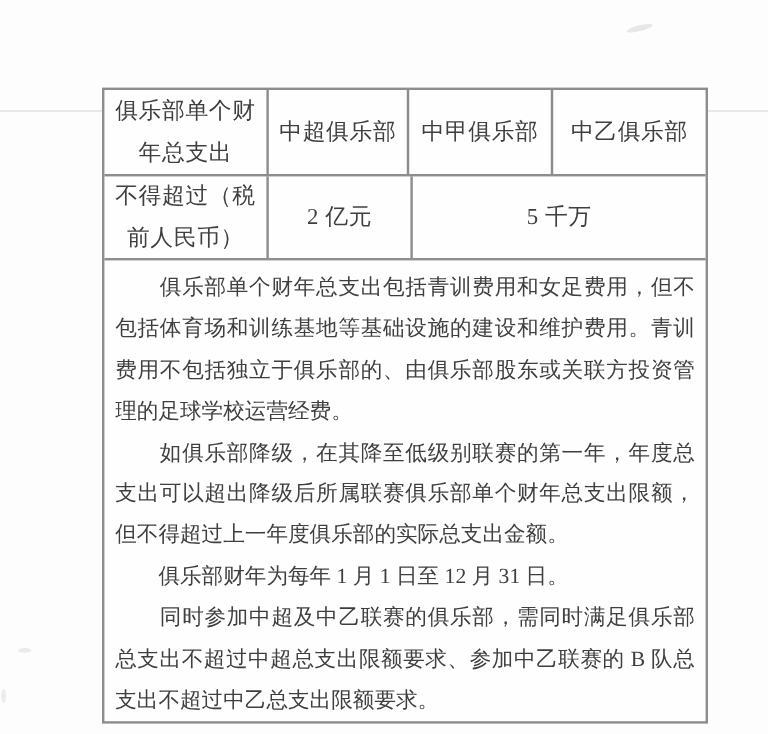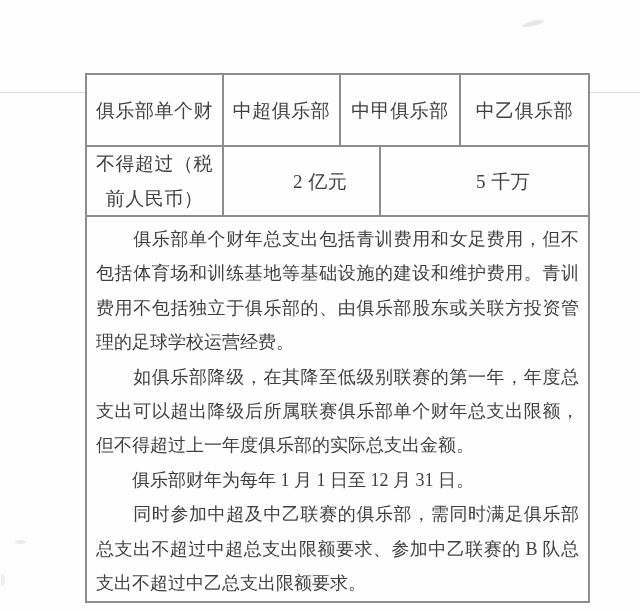--- a/index.html
+++ b/index.html
@@ -62,6 +62,7 @@
     <div class="t-row header">
       <div class="cell divided c1">
         <div class="ln">俱乐部单个财</div>
+        <div class="ln">年总支出</div>
       </div>
       <div class="cell divided c2">
         <div class="ln">中超俱乐部</div>

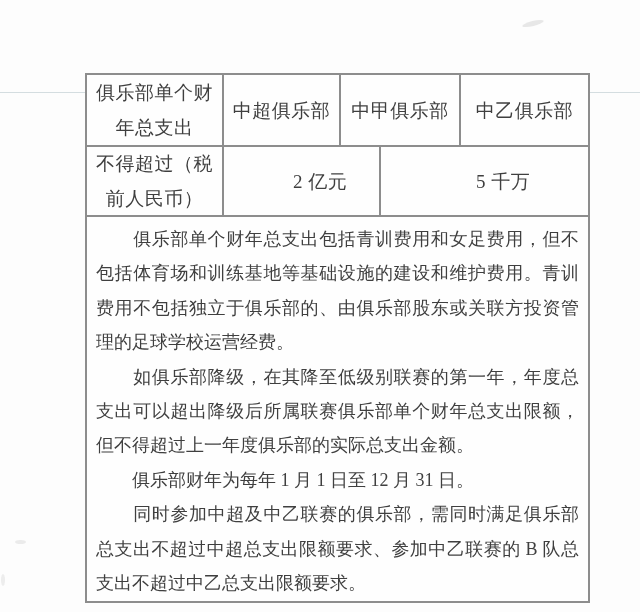--- a/index.html
+++ b/index.html
@@ -22,7 +22,7 @@
   }
   .t-row{display:flex;flex-direction:row;border-bottom:2px solid #8d8d8d;box-sizing:border-box;}
   .t-row.header{height:72px;}
-  .t-row.limit{height:70px;gap:37px;}
+  .t-row.limit{height:70px;}
   .cell{
     box-sizing:border-box;display:flex;flex-direction:column;
     align-items:center;justify-content:center;

